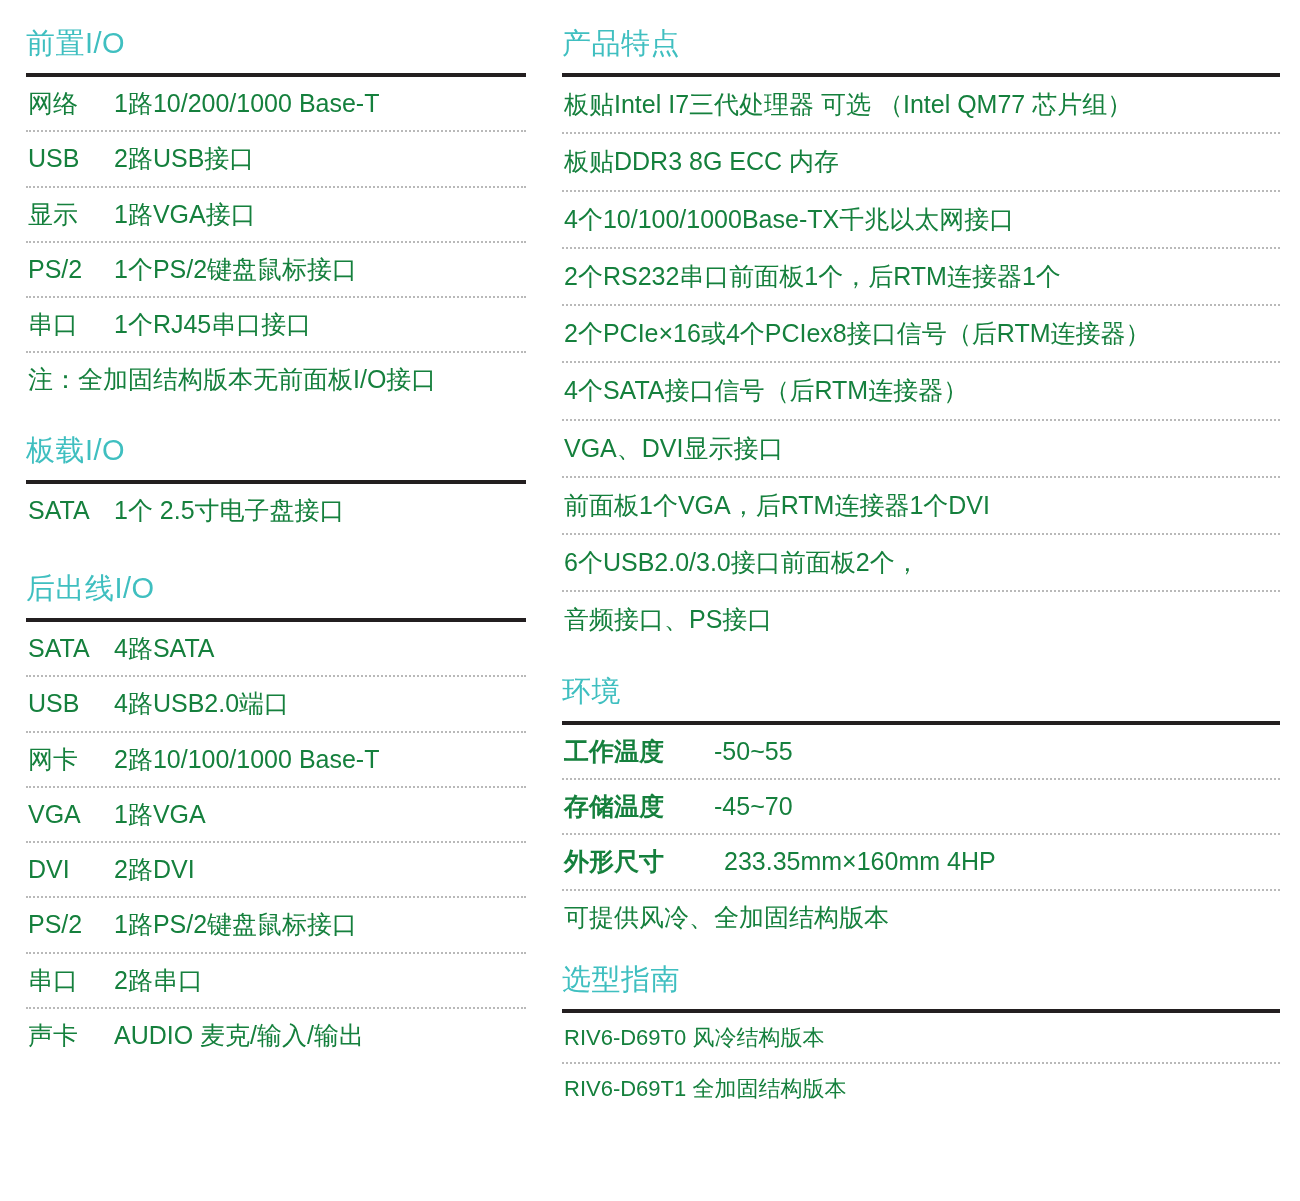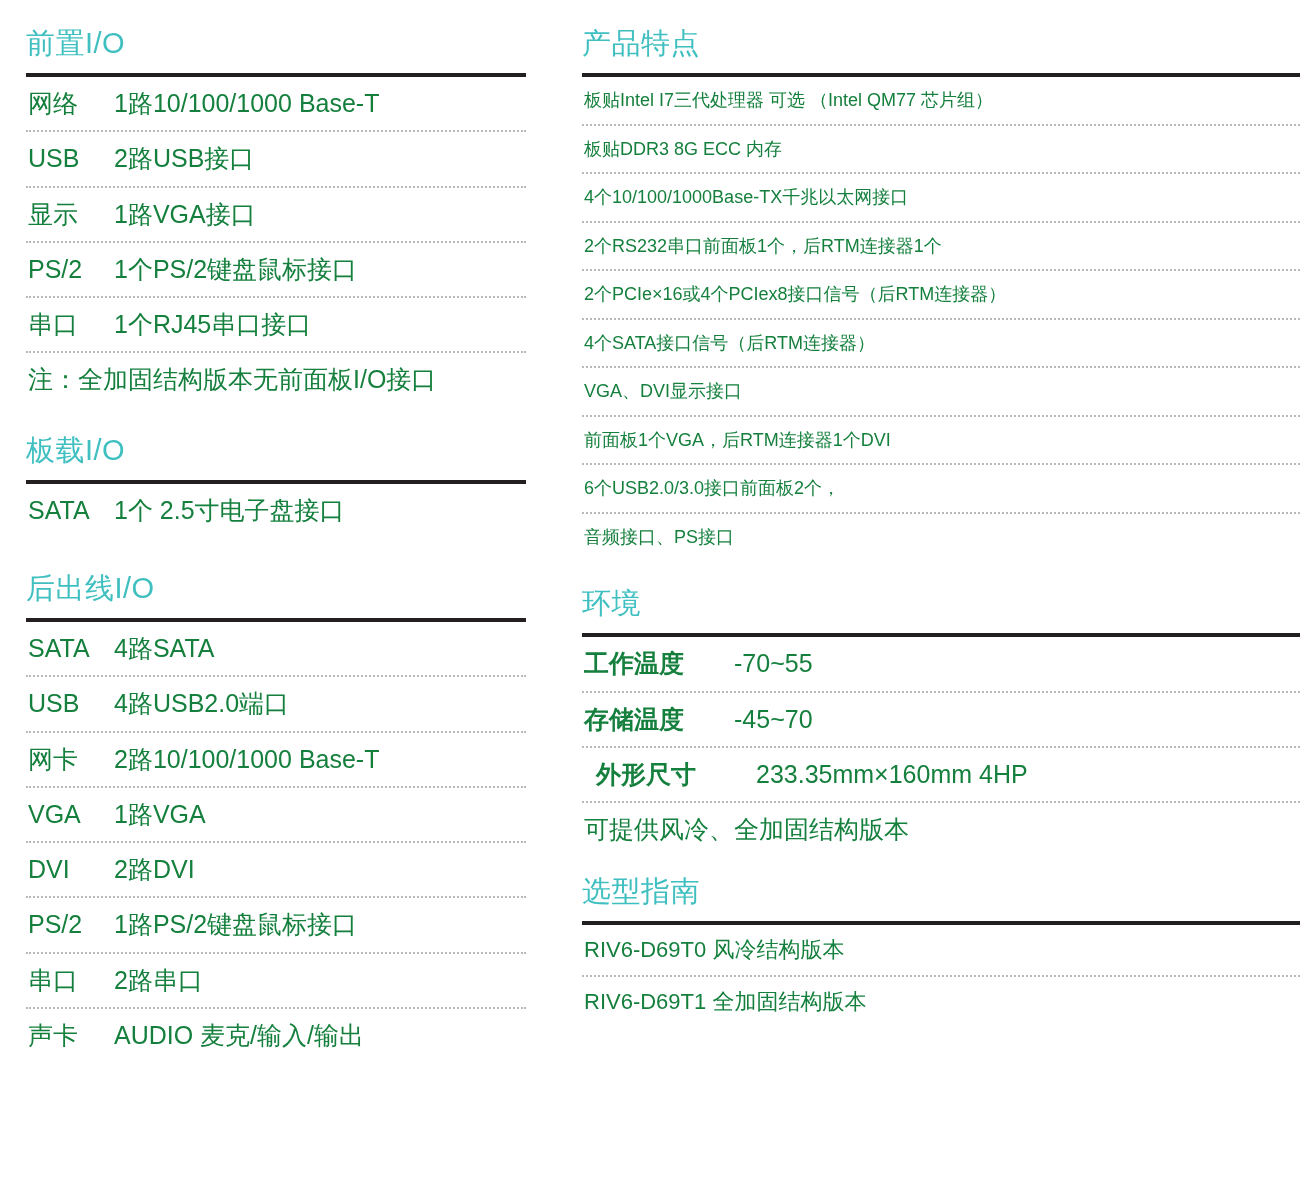--- a/index.html
+++ b/index.html
@@ -21,7 +21,7 @@
     box-sizing: border-box;
     padding: 24px 14px 0 26px;
     display: flex;
-    gap: 56px;
+    gap: 36px;
   }
   .col {
     flex: 0 0 auto;

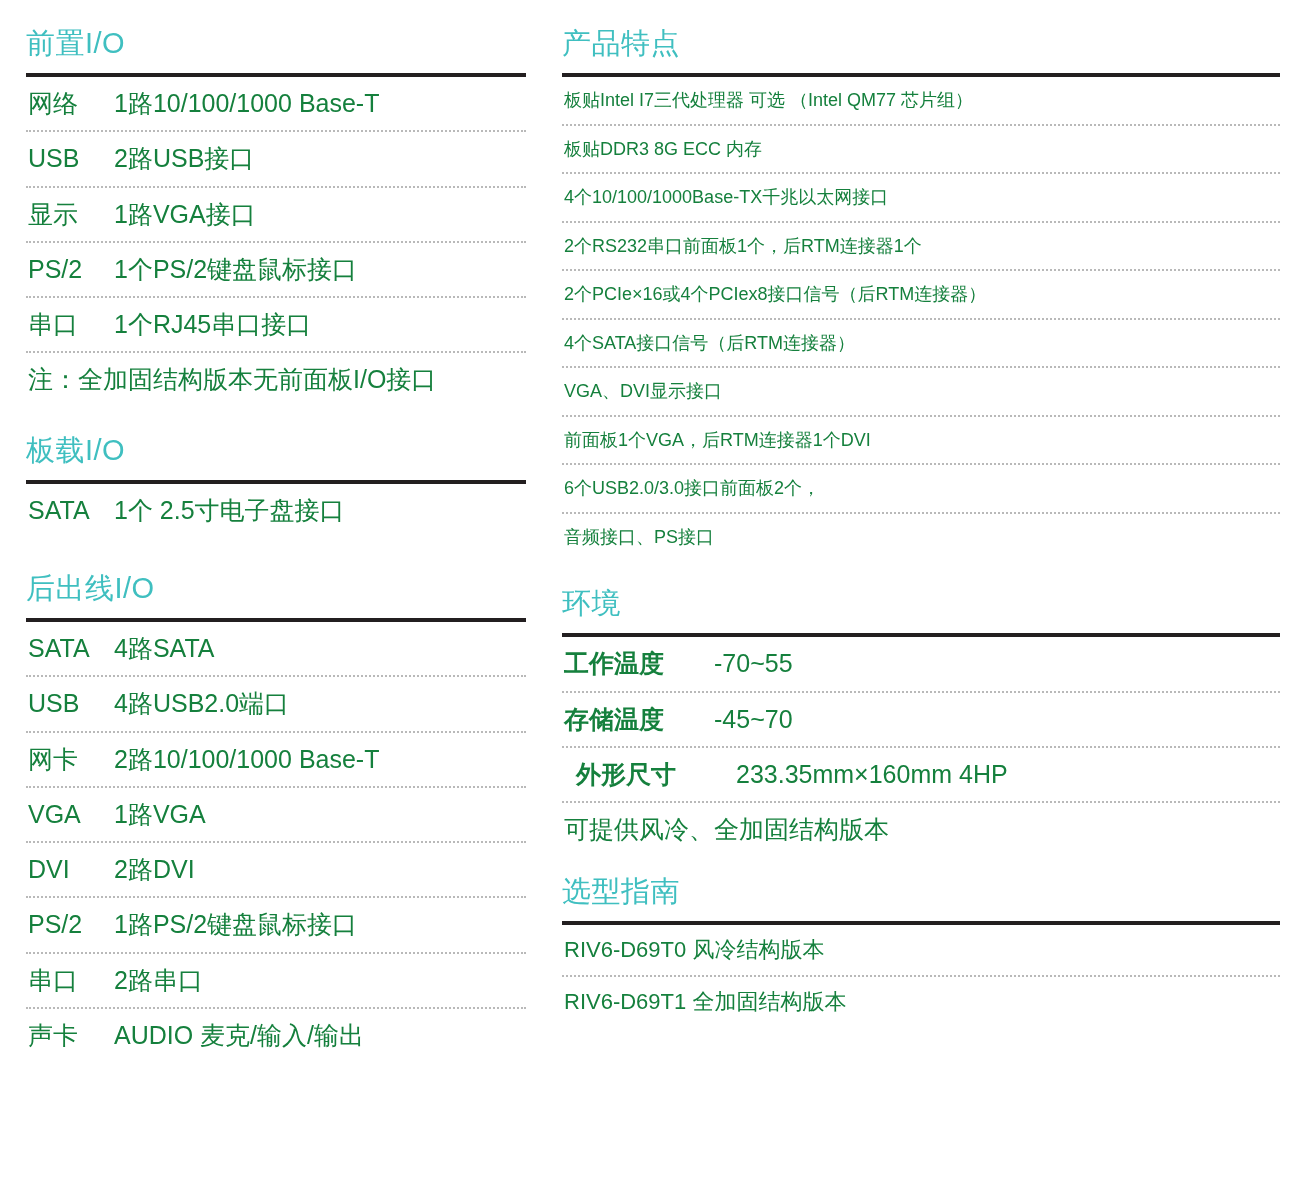--- a/index.html
+++ b/index.html
@@ -106,7 +106,7 @@
       <div class="rows">
         <div class="row">
           <span class="k">网络</span>
-          <span class="v">1路10/100/1000 Base-T</span>
+          <span class="v">1路10/200/1000 Base-T</span>
         </div>
         <div class="row">
           <span class="k">USB</span>

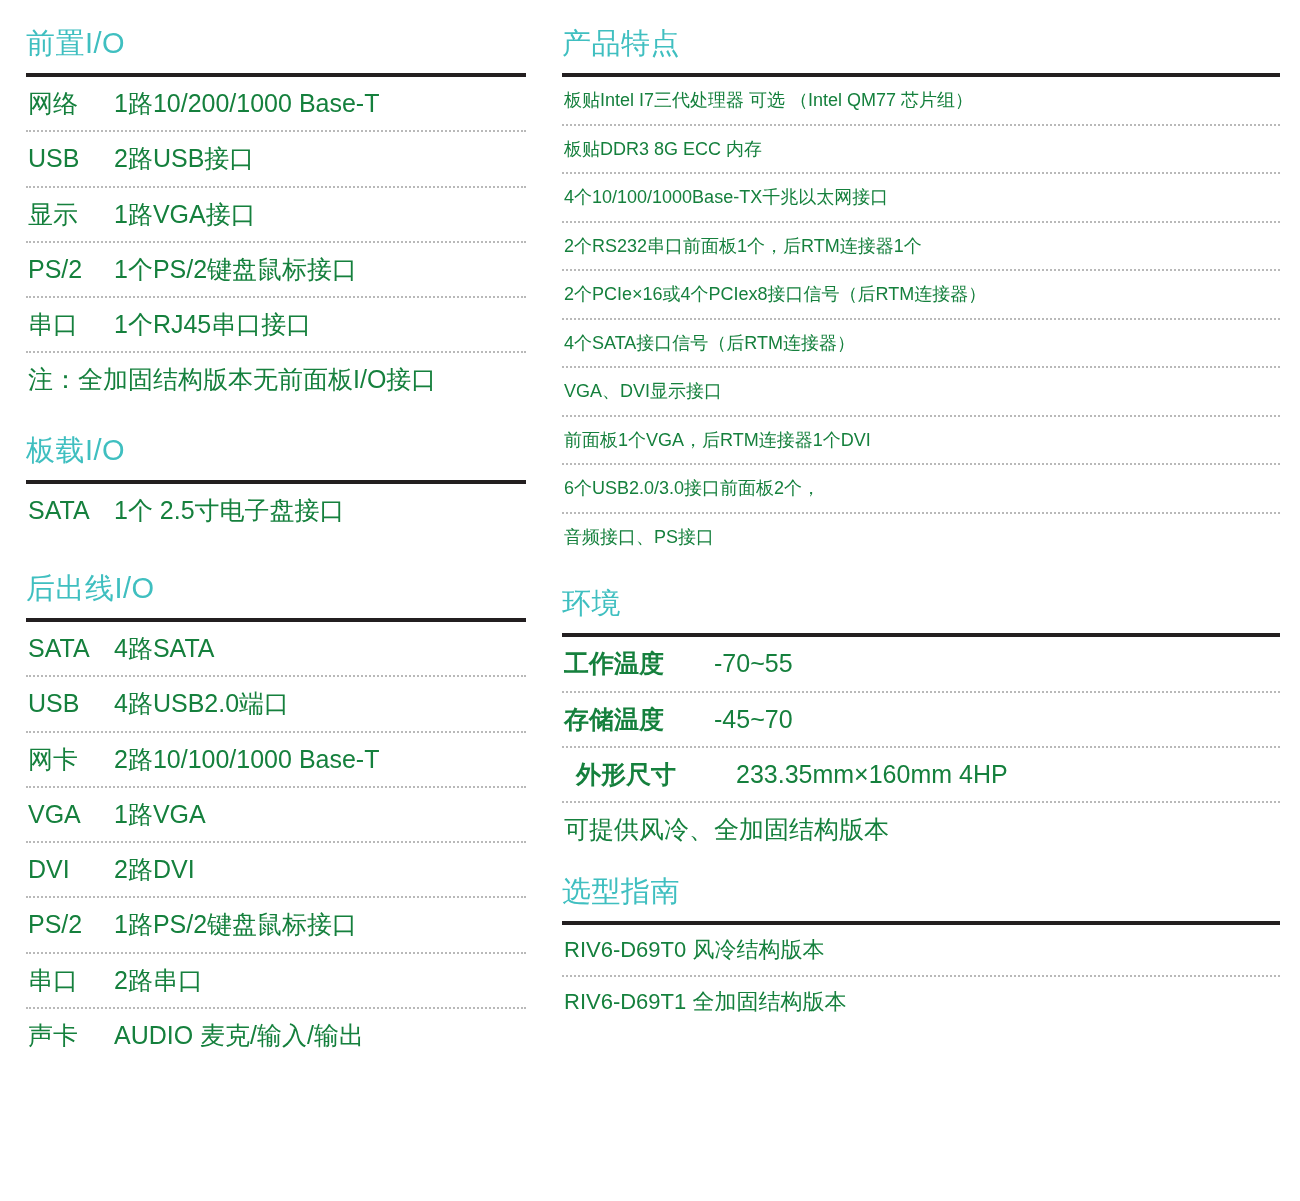--- a/index.html
+++ b/index.html
@@ -87,7 +87,7 @@
 
   .feature-row {
     padding: 12px 2px 12px 2px;
-    font-size: 18px;
+    font-size: 25px;
   }
   .env-row .k { min-width: 150px; font-weight: bold; }
   .env-row.wide .k { min-width: 160px; margin-left: 12px; }

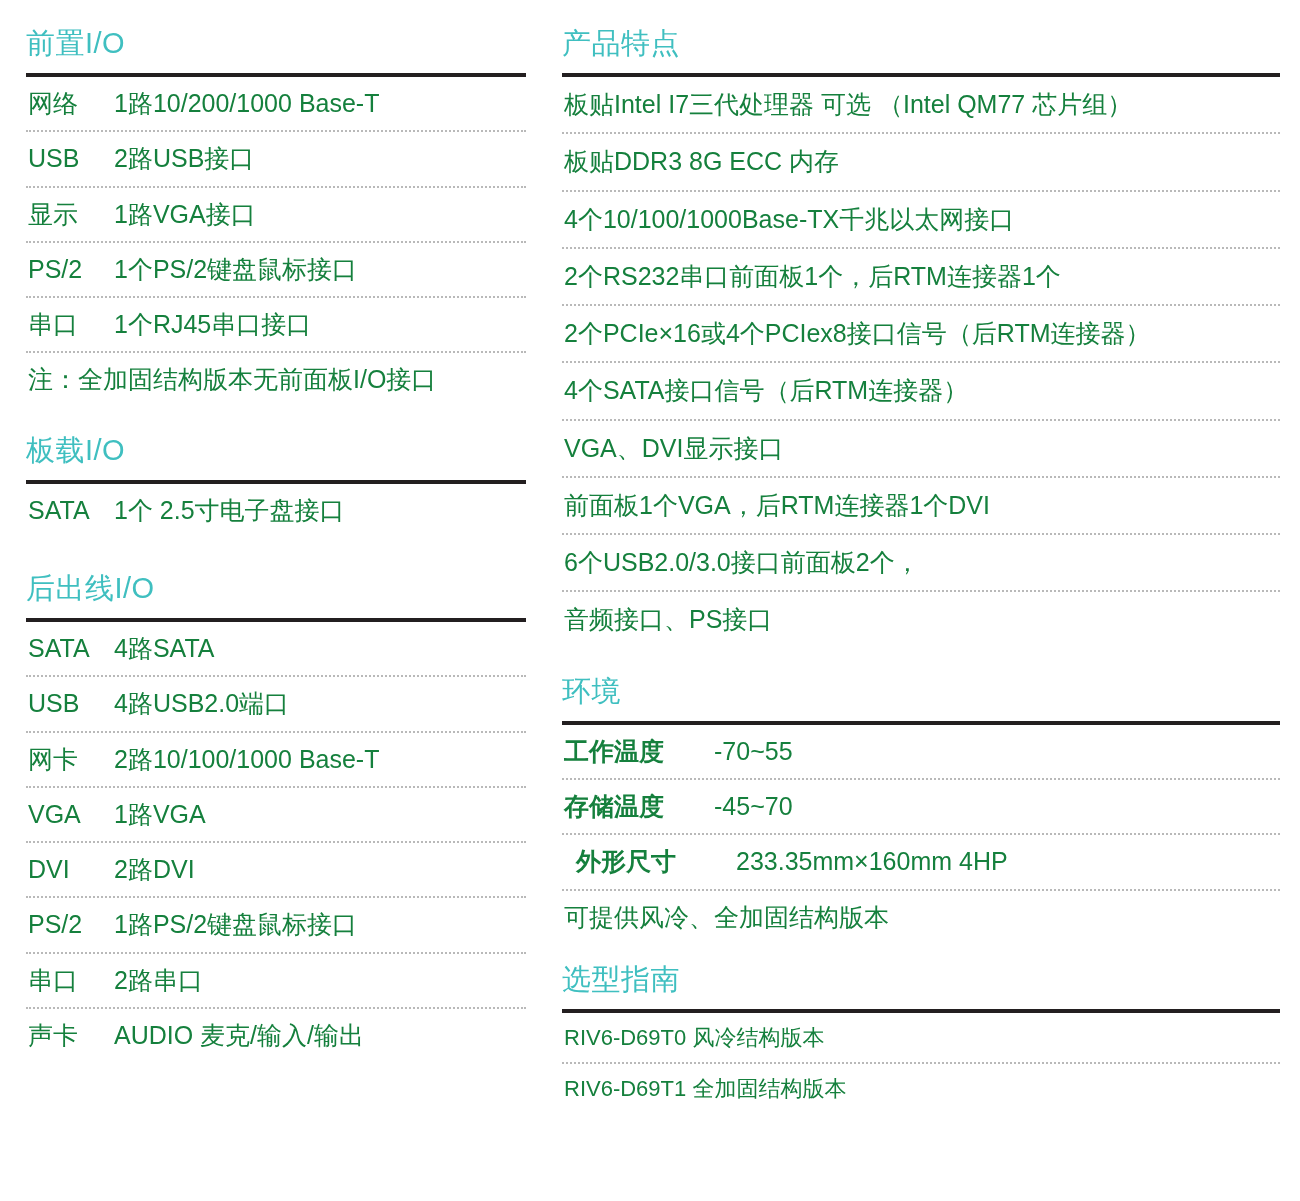--- a/index.html
+++ b/index.html
@@ -233,7 +233,7 @@
       <div class="rows">
         <div class="row env-row">
           <span class="k">工作温度</span>
-          <span class="v">-70~55</span>
+          <span class="v">-50~55</span>
         </div>
         <div class="row env-row">
           <span class="k">存储温度</span>

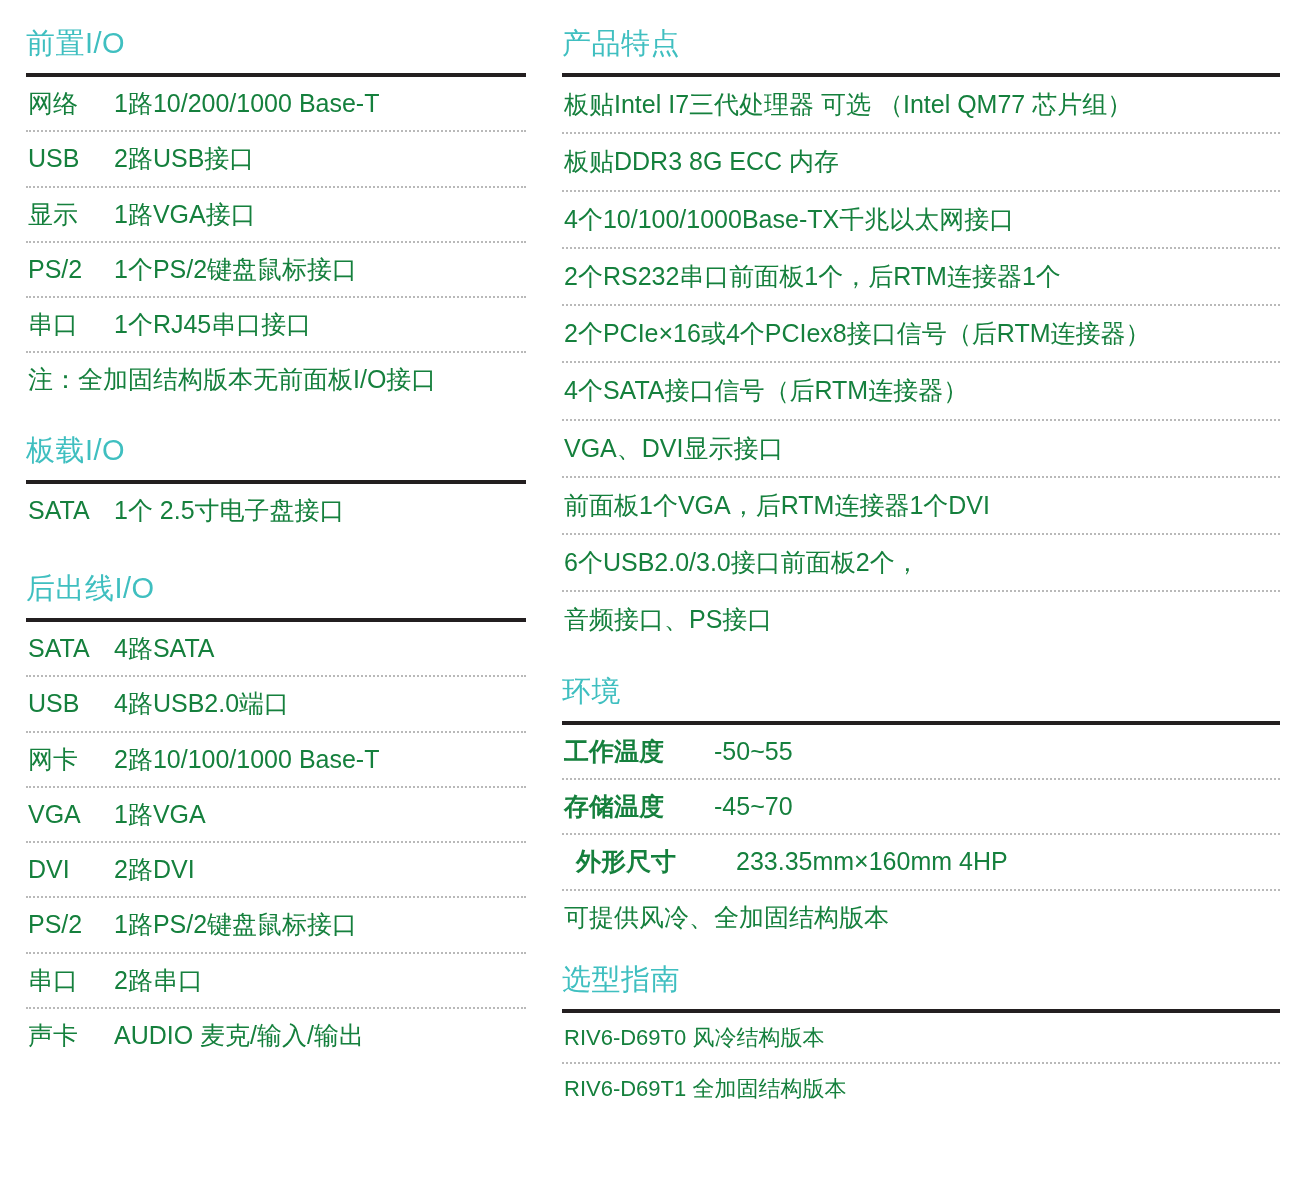--- a/index.html
+++ b/index.html
@@ -90,7 +90,7 @@
     font-size: 25px;
   }
   .env-row .k { min-width: 150px; font-weight: bold; }
-  .env-row.wide .k { min-width: 160px; margin-left: 12px; }
+  .env-row.wide .k { min-width: 160px; }
   .guide-row { font-size: 22px; }
 </style>
 </head>

